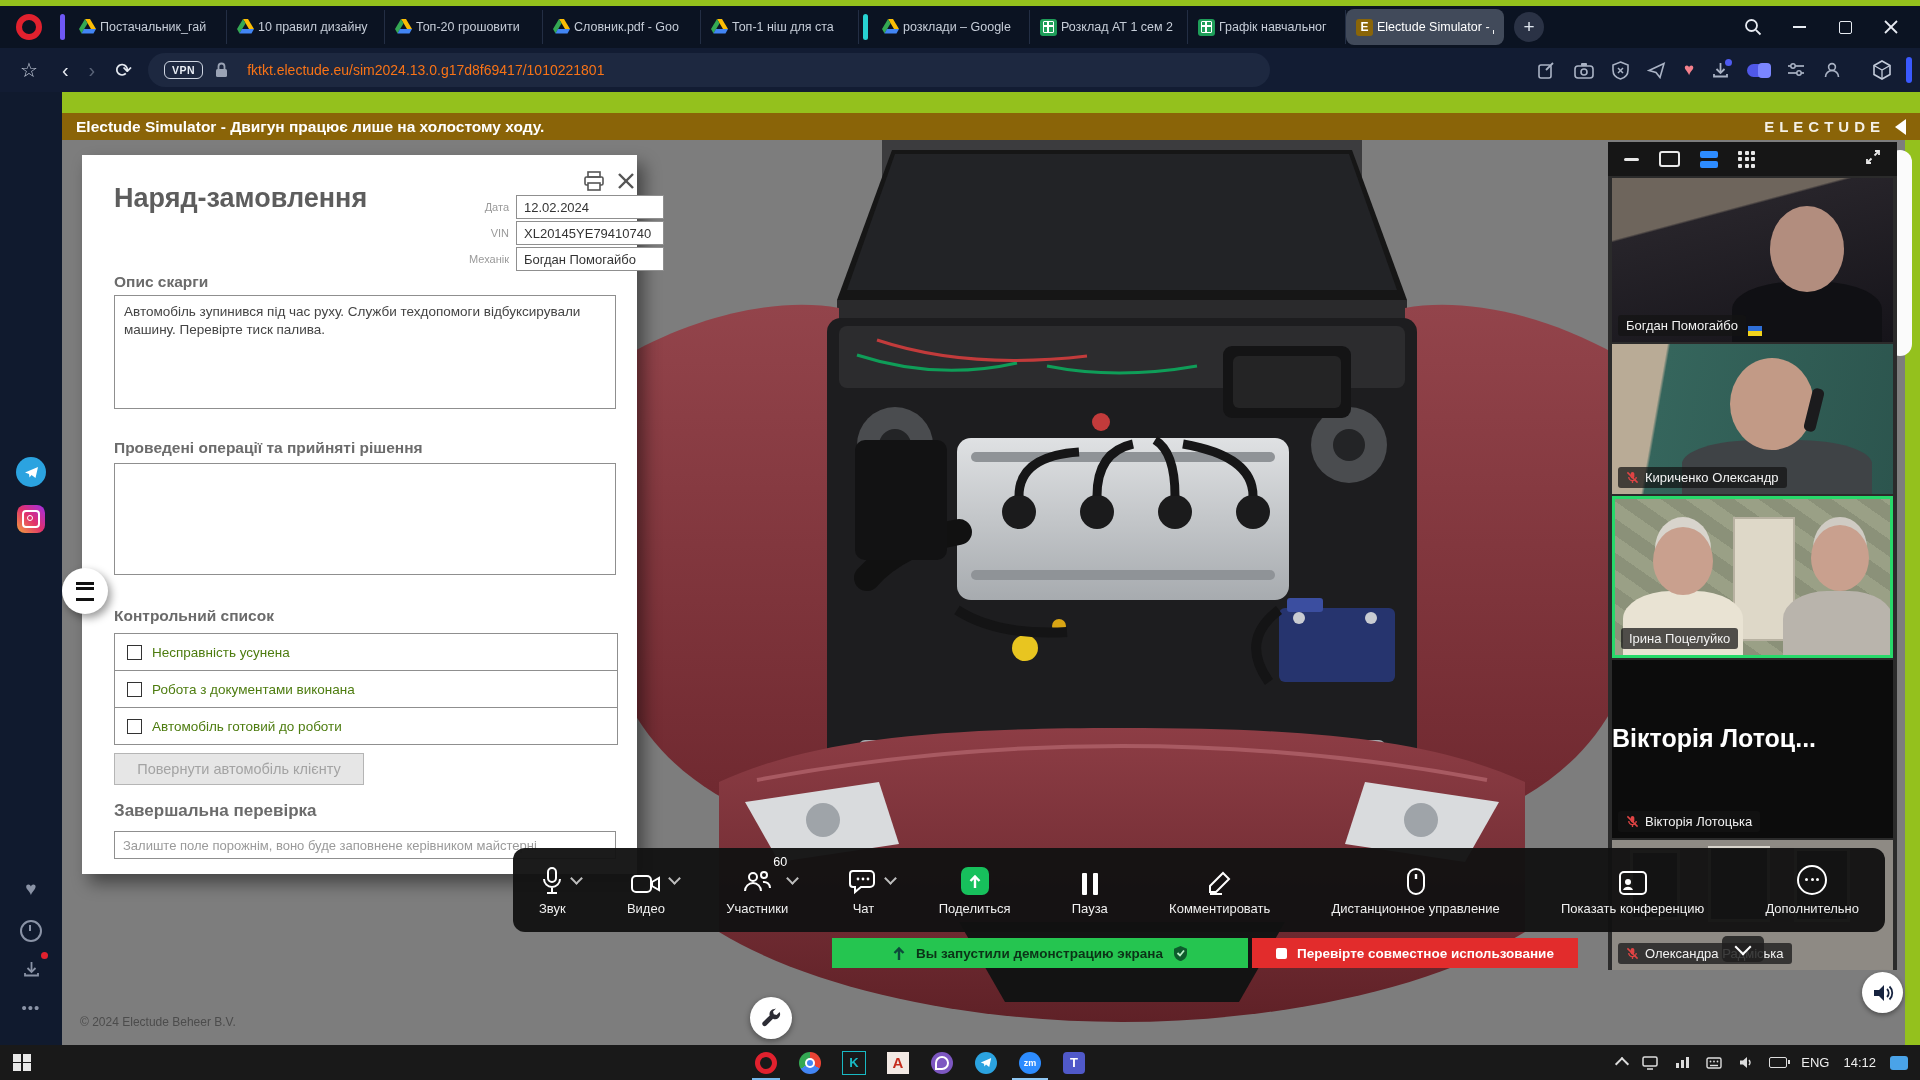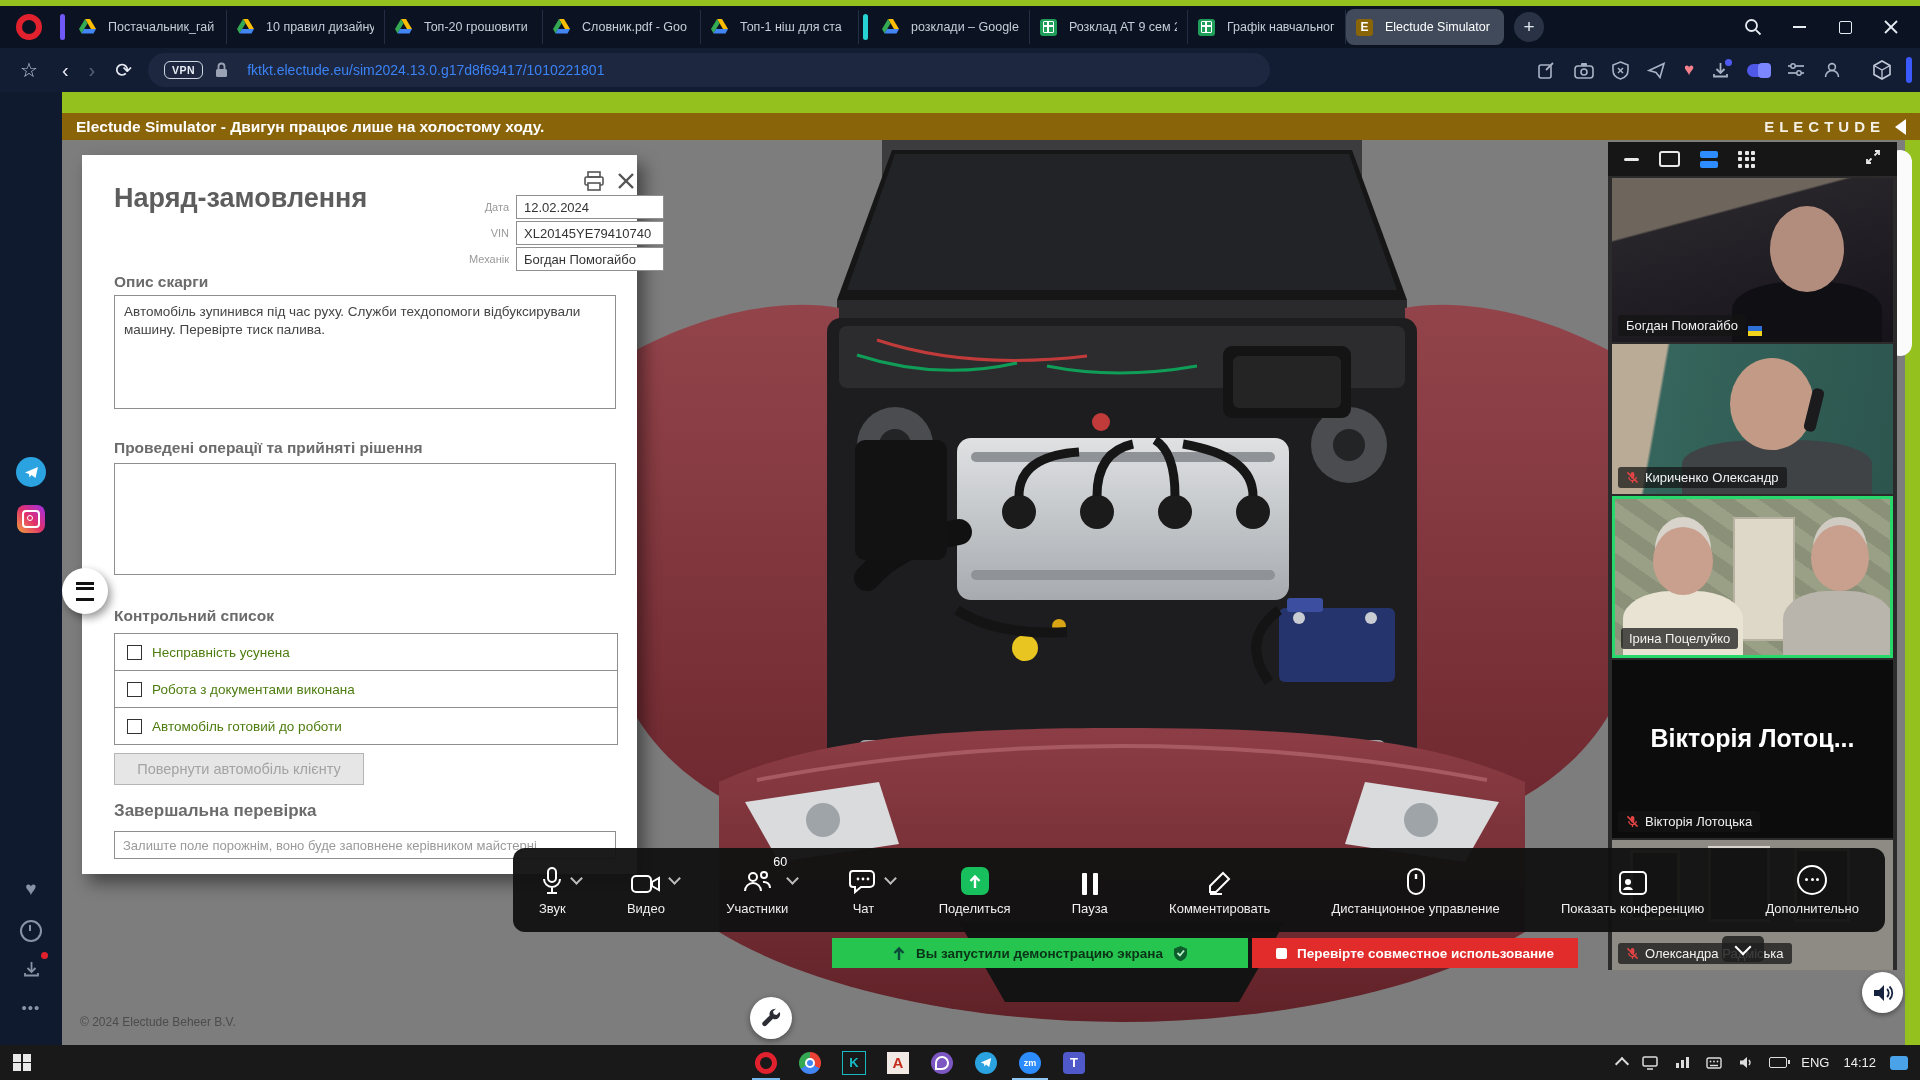--- a/index.html
+++ b/index.html
@@ -11,7 +11,7 @@
   #tabbar{top:6px;left:0;width:1920px;height:42px;background:#0b1322;display:flex;align-items:center}
   .opera-o{width:26px;height:26px;border:6px solid #e1212e;border-radius:50%;margin:0 14px 0 16px;box-sizing:border-box}
   .ws-bar{width:5px;height:26px;border-radius:3px;margin:0 4px}
-  .tab{width:158px;height:34px;display:flex;align-items:center;gap:12px;padding:0 10px;box-sizing:border-box;
+  .tab{width:158px;height:34px;display:flex;align-items:center;gap:4px;padding:0 10px;box-sizing:border-box;
        border-right:1px solid #232e44;color:#c6cdd8;font-size:12.5px;white-space:nowrap;overflow:hidden}
   .tab.active{background:#414a5a;border-radius:8px;color:#fff;border-right:none;height:36px}
   .tab .lbl{overflow:hidden;text-overflow:clip;white-space:nowrap}

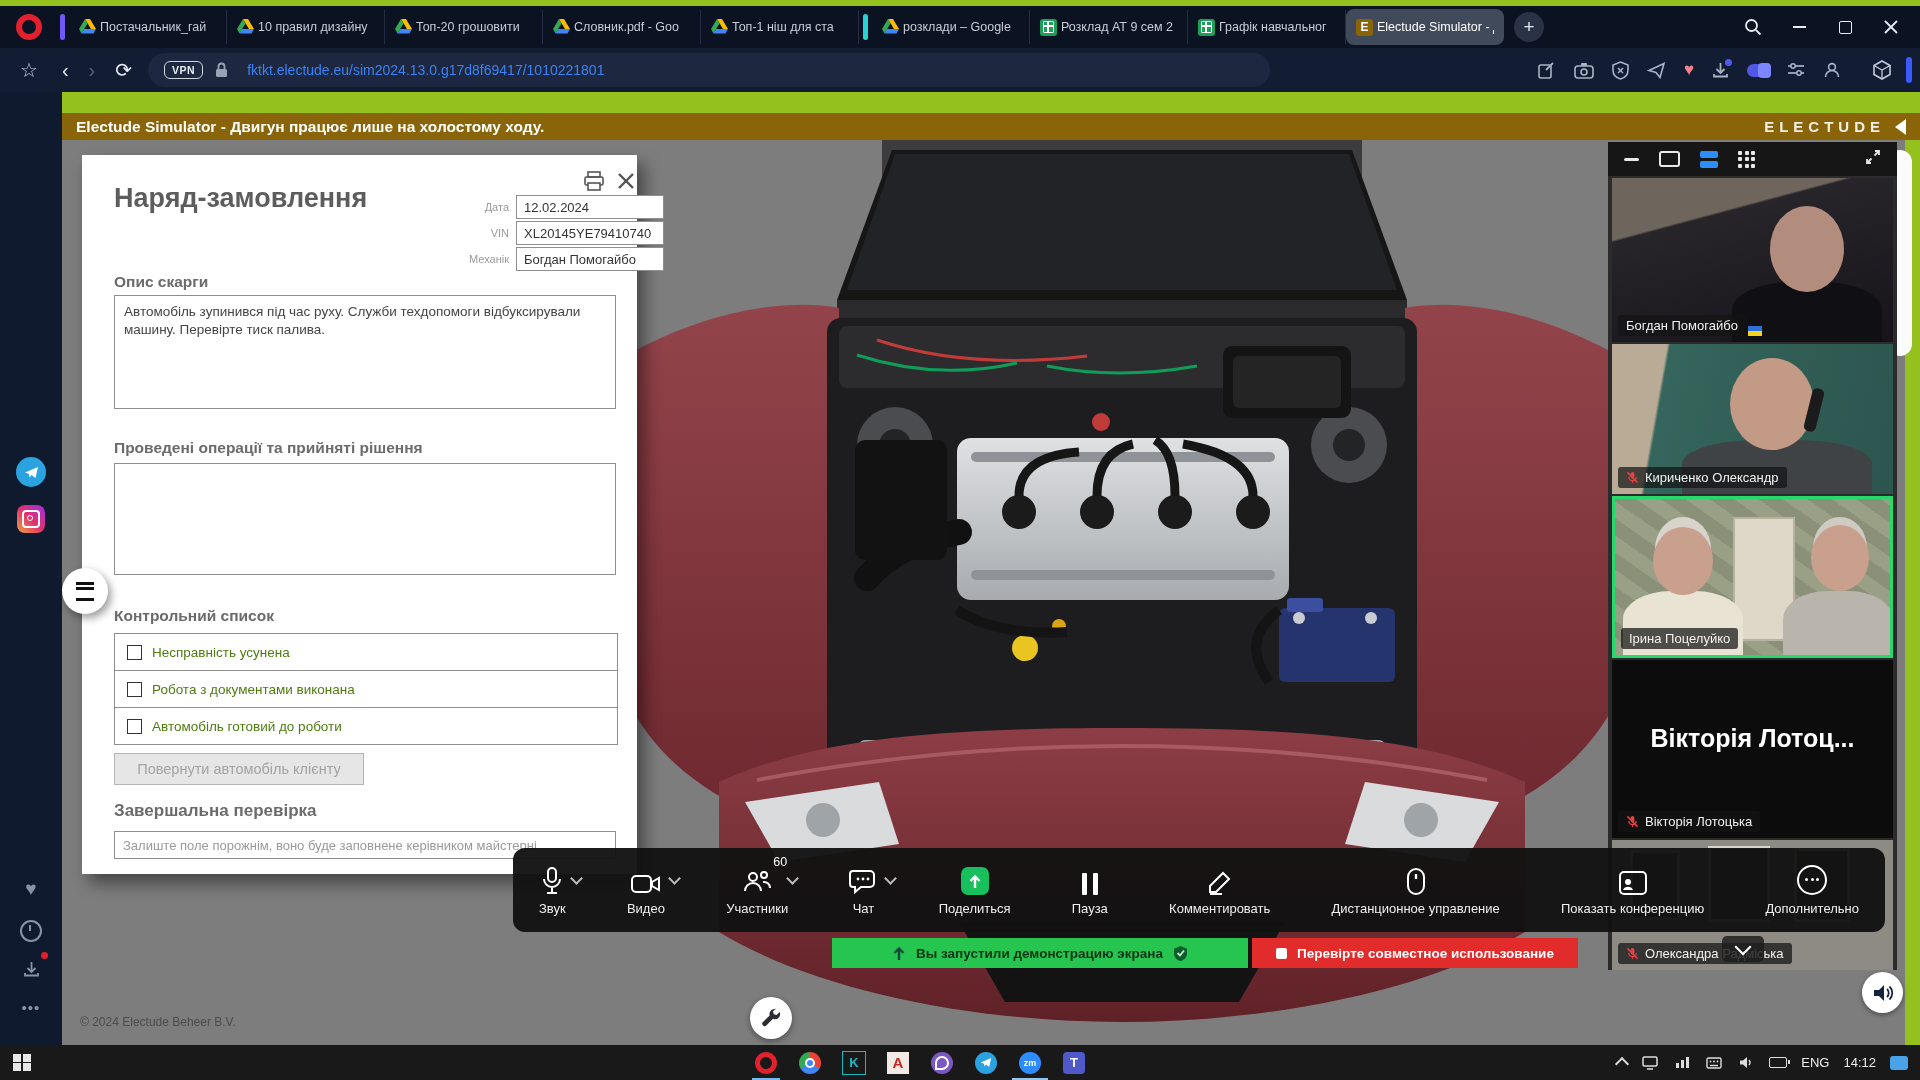--- a/index.html
+++ b/index.html
@@ -216,7 +216,7 @@
     <span class="fav fav-sheets">
         <i></i>
       </span>
-    <span class="lbl">Розклад АТ 9 сем 2</span>
+    <span class="lbl">Розклад АТ 1 сем 2</span>
   </div>
   <div class="tab">
     <span class="fav fav-sheets">

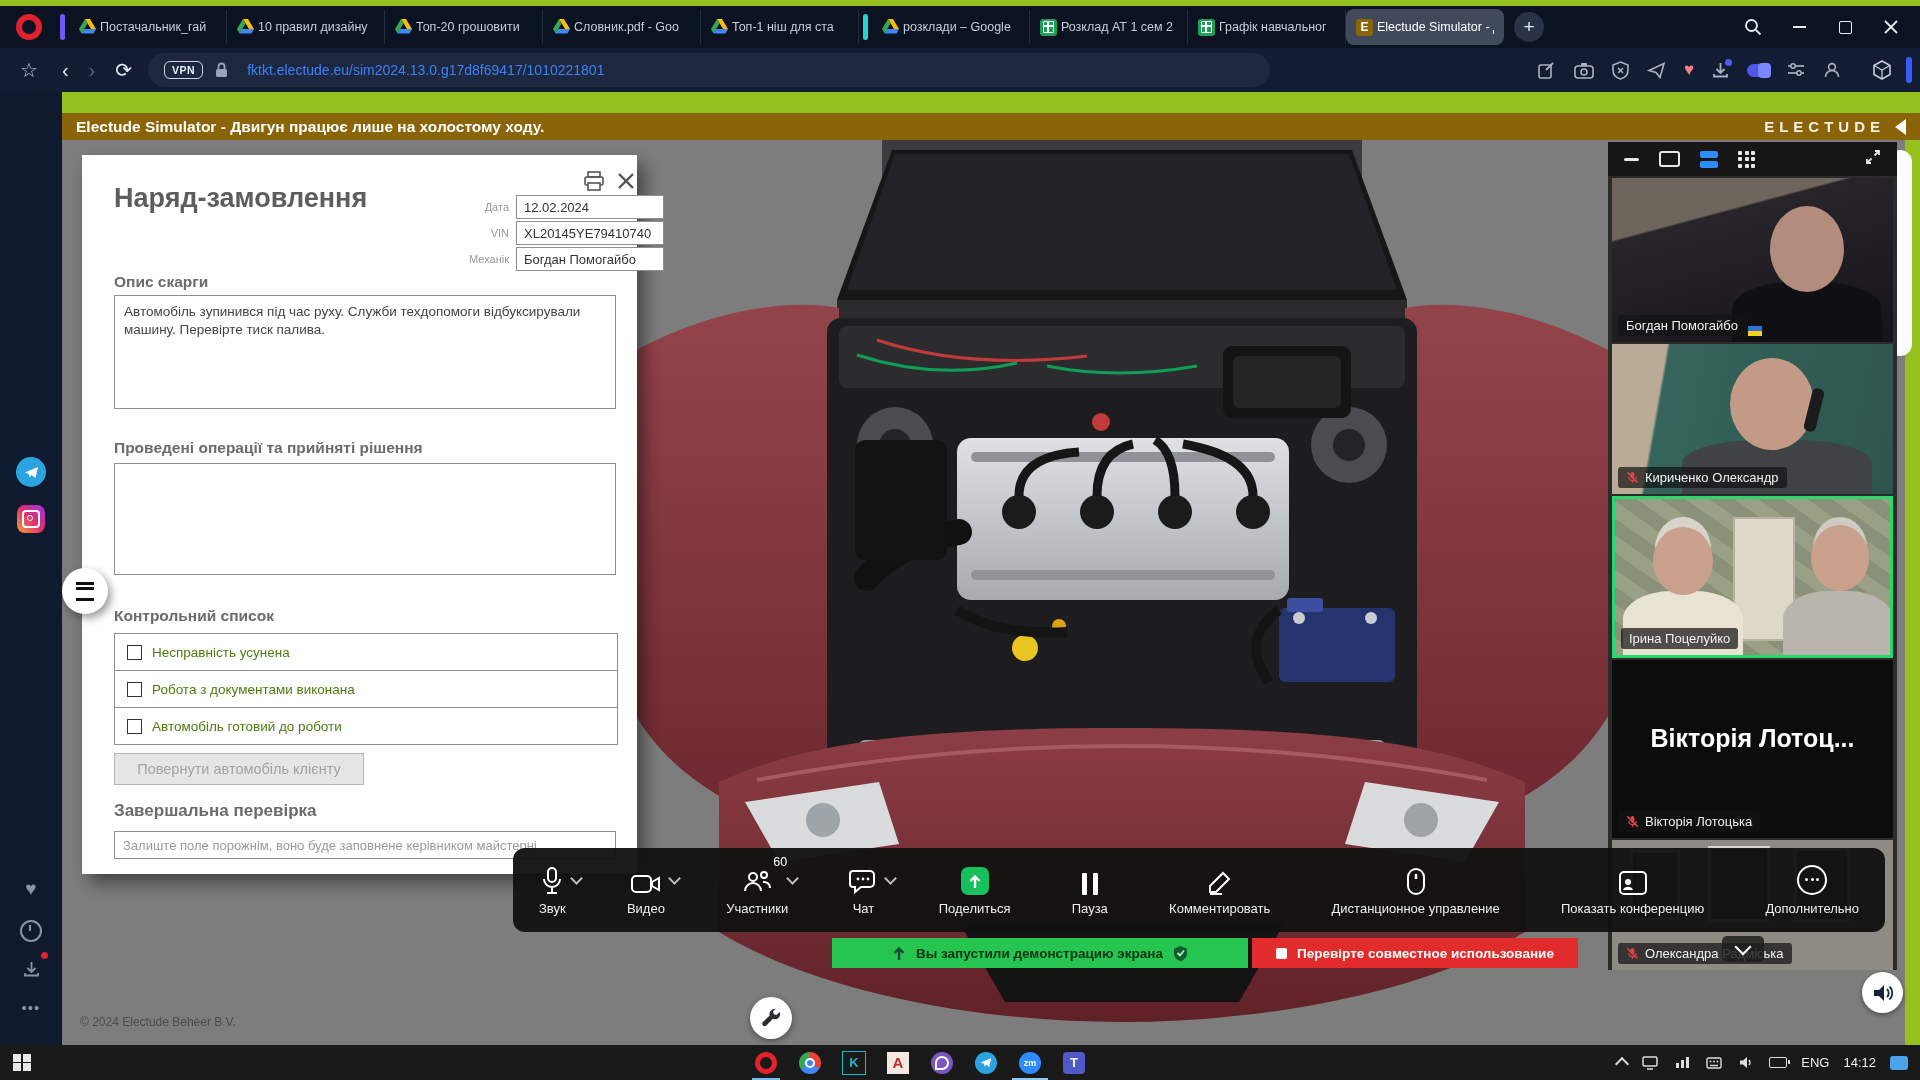--- a/index.html
+++ b/index.html
@@ -34,7 +34,7 @@
        padding:0 16px;flex:0 0 1090px;margin-left:6px}
   .vpn-badge{border:1.5px solid #cfd6e2;color:#e8edf4;border-radius:6px;font-size:10.5px;font-weight:bold;
        padding:2px 7px;margin-right:12px;letter-spacing:.5px}
-  .url{color:#3b82f6;font-size:14px}
+  .url{color:#f97316;font-size:14px}
   .addr-ico{margin:0 9px;display:flex;align-items:center}
   .heart-ico{color:#f4808c;font-size:17px}
   .badge-dot{width:7px;height:7px;border-radius:50%;background:#4f5bf0;position:absolute;top:-3px;right:-3px}

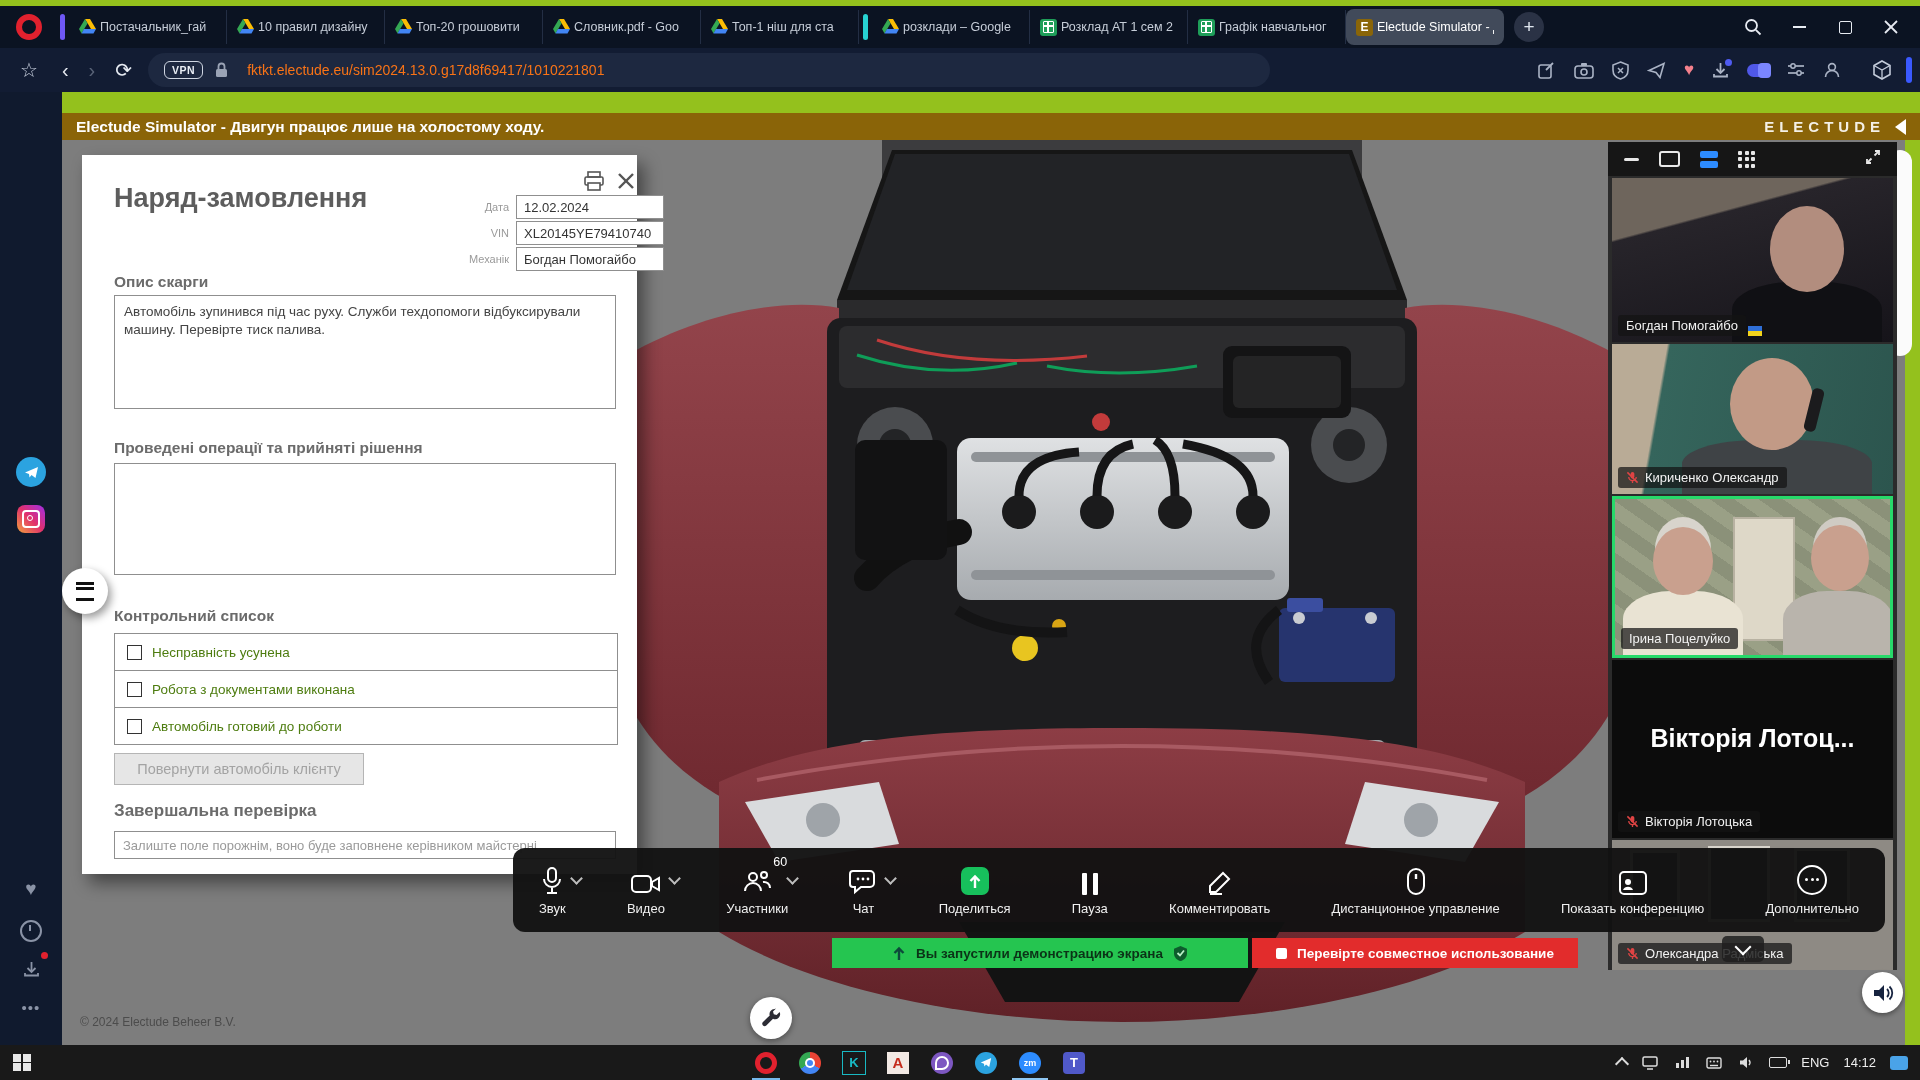--- a/index.html
+++ b/index.html
@@ -102,7 +102,7 @@
   .sil-head{position:absolute;border-radius:50%}
   .sil-body{position:absolute;border-radius:40% 40% 0 0}
   #tile3{border:3px solid #27d96a;box-sizing:border-box}
-  #tile4-text{position:absolute;width:100%;top:64px;text-align:center;color:#fff;font-size:25px;font-weight:bold}
+  #tile4-text{position:absolute;width:100%;top:64px;color:#fff;font-size:25px;font-weight:bold}
   .photo-frame{position:absolute;background:#3c3a38;border:3px solid #d8d4cc}
   #collapse-btn{top:936px;left:1722px;width:42px;height:26px;background:rgba(30,30,30,.85);border-radius:5px;
       z-index:9;display:flex;align-items:center;justify-content:center}

